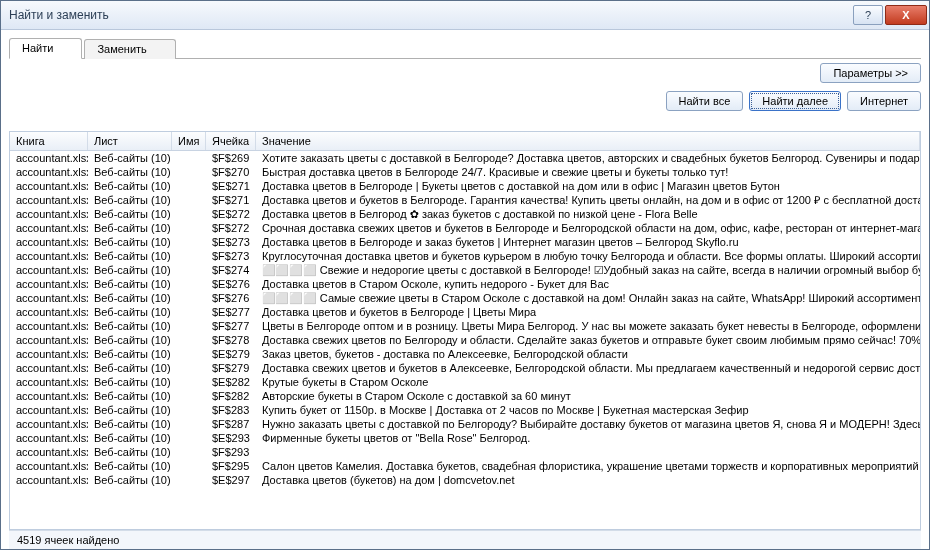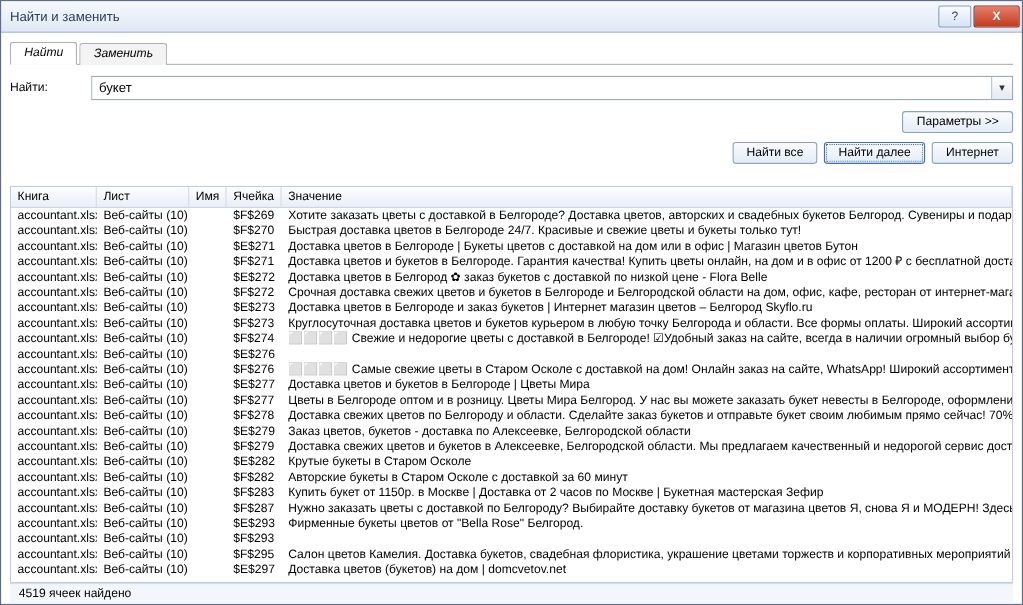--- a/index.html
+++ b/index.html
@@ -15,7 +15,7 @@
     display: flex; flex-direction: column;
     border: 1px solid #5a6f89;
     box-sizing: border-box;
-    background: #701a75;
+    background: #bef264;
   }
   .titlebar {
     height: 28px;

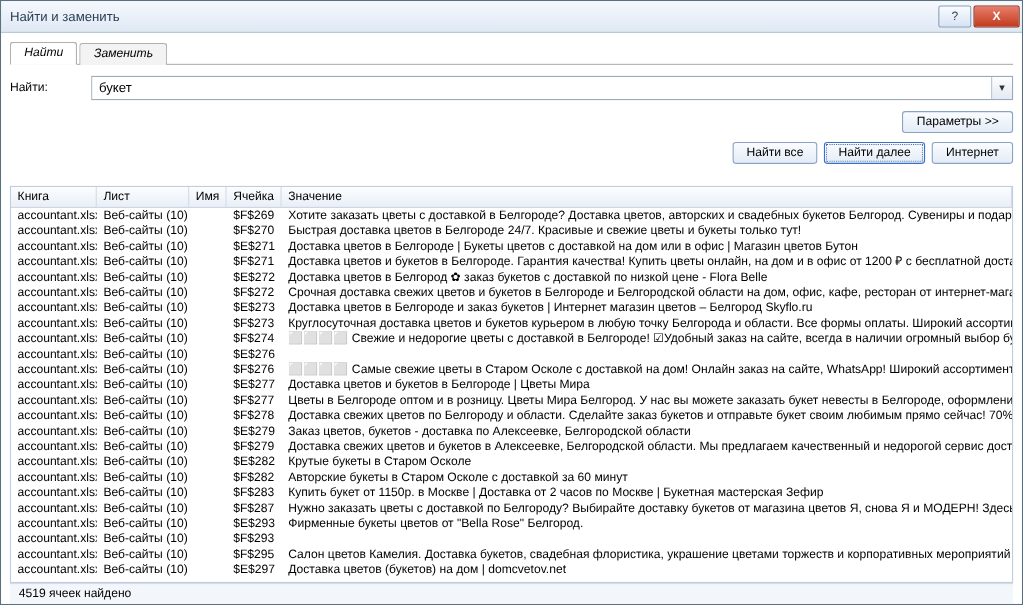--- a/index.html
+++ b/index.html
@@ -57,7 +57,7 @@
     height: 22px;
   }
   .tab {
-    padding: 3px 12px 4px 12px;
+    padding: 3px 28px 4px 12px;
     border: 1px solid #b0b0b0;
     border-bottom: none;
     background: #f3f3f3;
@@ -65,7 +65,6 @@
     margin-right: 2px;
     position: relative; top: 1px;
     font-size: 11px;
-    font-style: italic;
   }
   .tab.active {
     background: #fff;

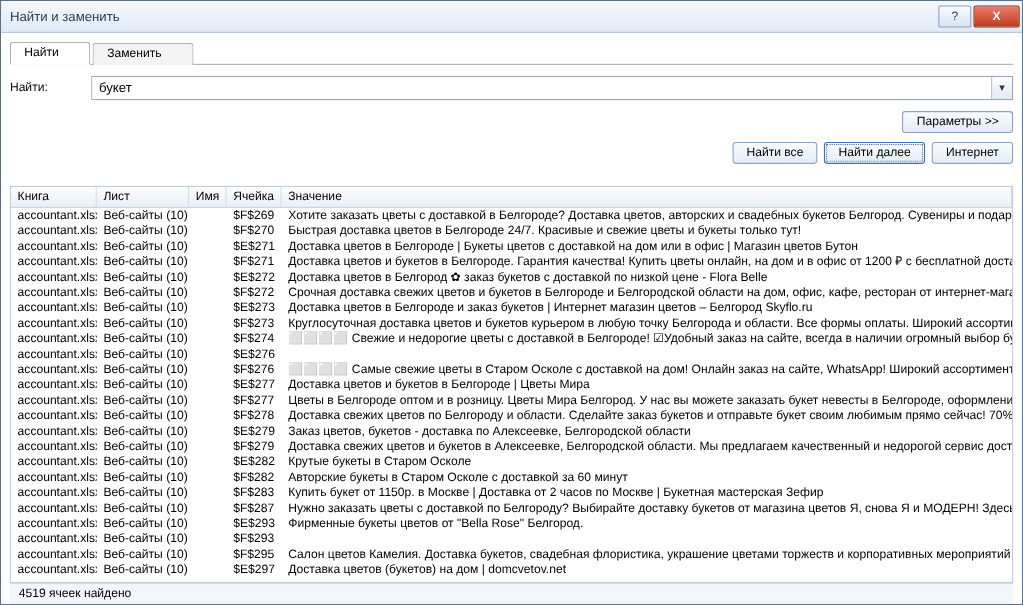--- a/index.html
+++ b/index.html
@@ -181,13 +181,6 @@
       <div class="tab">Заменить</div>
     </div>
 
-    <div class="searchrow">
-      <label>Найти:</label>
-      <div class="searchbox-wrap">
-        <input class="searchbox" type="text" value="букет" style="">
-        <div class="dd-btn">▾</div>
-      </div>
-    </div>
 
     <div class="paramrow">
       <button class="btn">Параметры &gt;&gt;</button>

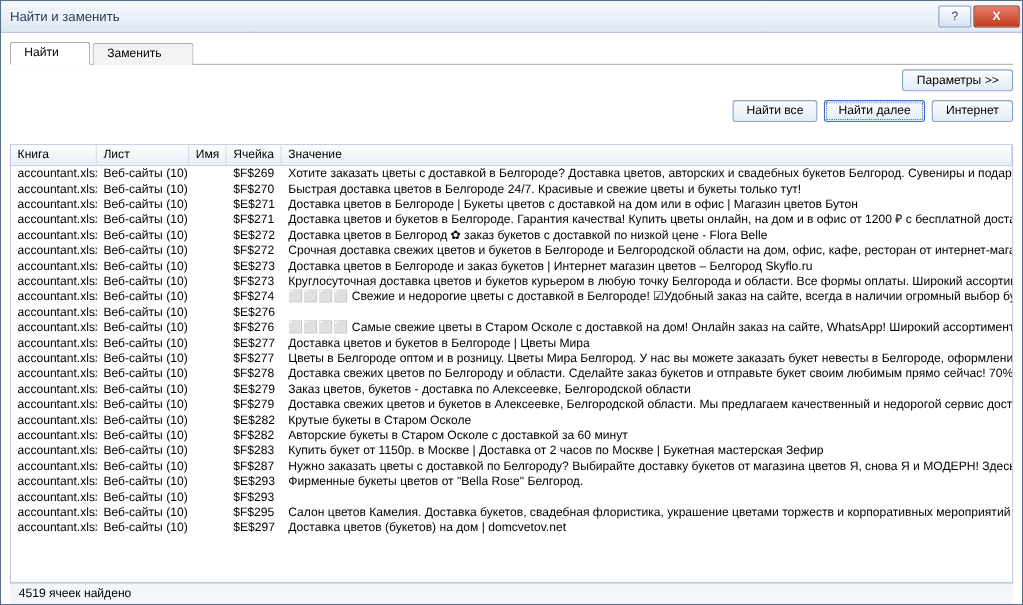--- a/index.html
+++ b/index.html
@@ -269,6 +269,7 @@
             <div class="col-sheet">Веб-сайты (10)</div>
             <div class="col-name"></div>
             <div class="col-cell">$E$276</div>
+            <div class="col-val">Доставка цветов в Старом Осколе, купить недорого - Букет для Вас</div>
           </div>
           <div class="row">
             <div class="col-book">accountant.xlsx</div>

